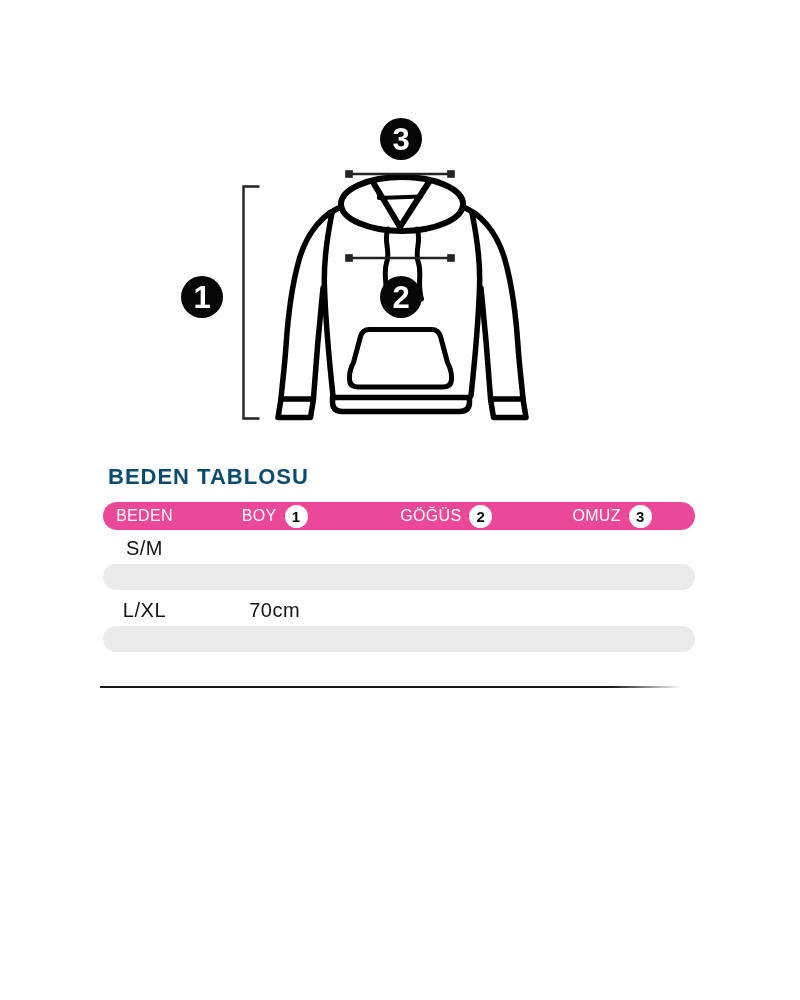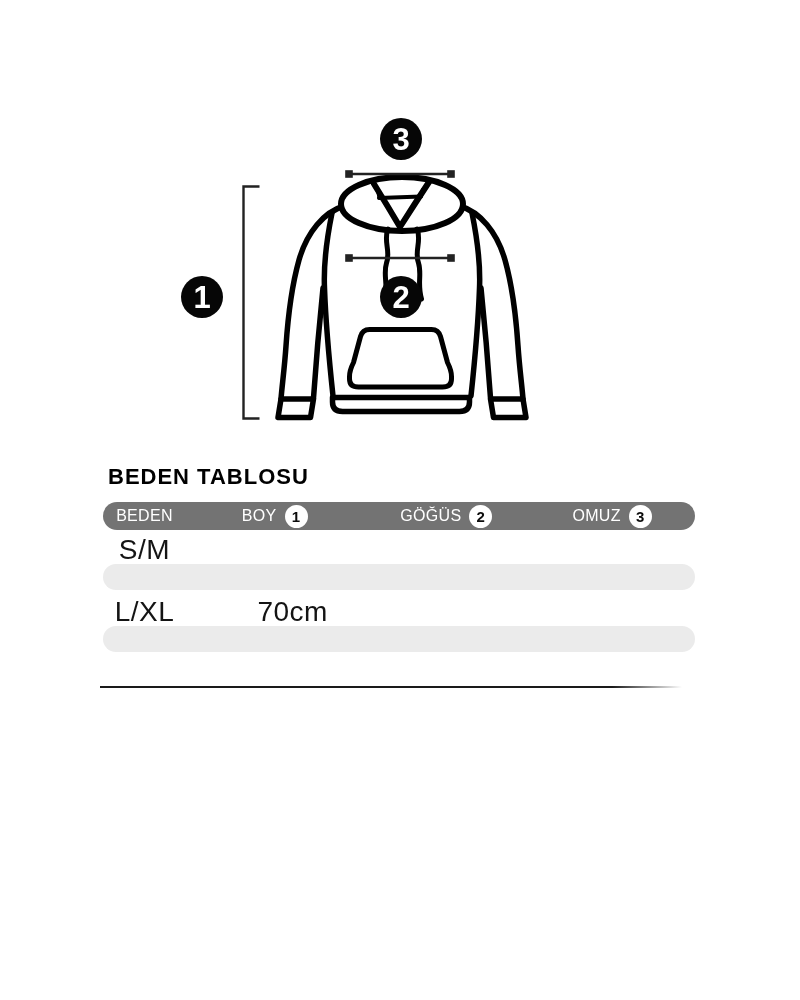--- a/index.html
+++ b/index.html
@@ -13,7 +13,7 @@
   
   .chart-title{
     position:absolute;left:108px;top:464px;font-size:22px;font-weight:700;
-    letter-spacing:1px;color:#000000;
+    letter-spacing:1px;color:#0c4a6e;
   }
   .grid-row{
     position:absolute;left:103px;width:592px;display:grid;

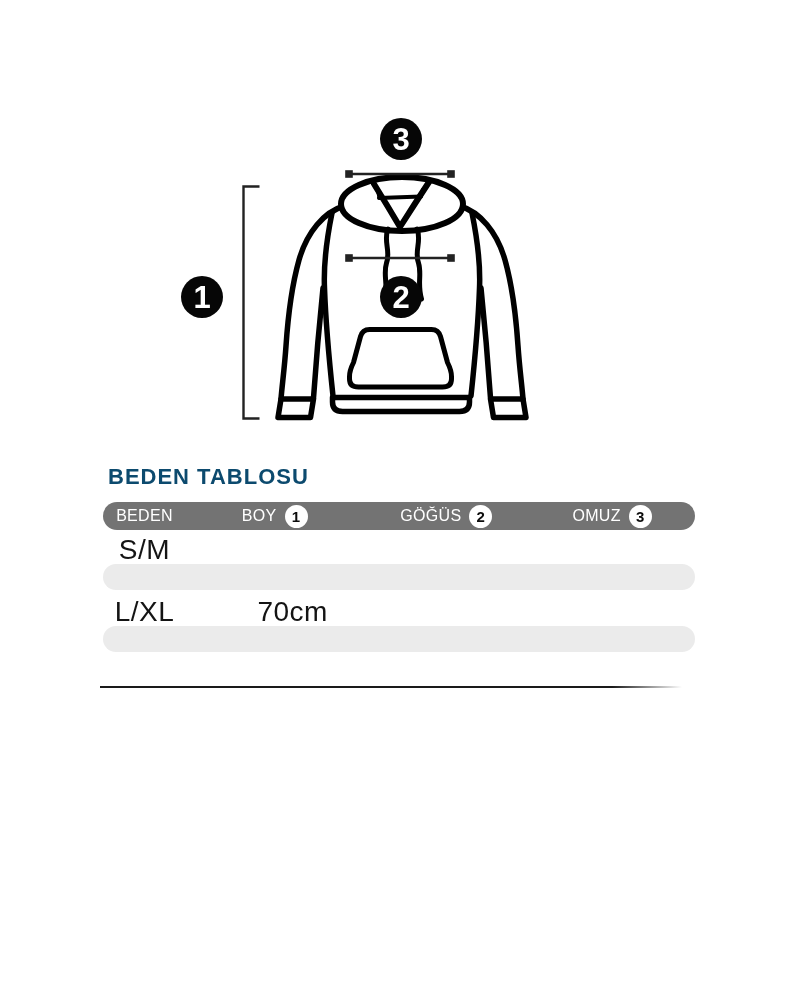--- a/index.html
+++ b/index.html
@@ -20,7 +20,7 @@
     grid-template-columns:14% 30% 28% 28%;align-items:center;
   }
   .header-row{
-    top:502px;height:28px;background:#737373;border-radius:14px;
+    top:502px;height:28px;background:#ec4899;border-radius:14px;
     color:#ffffff;font-size:16px;
   }
   .hcell{display:flex;align-items:center;justify-content:center;gap:8px;letter-spacing:.3px;}

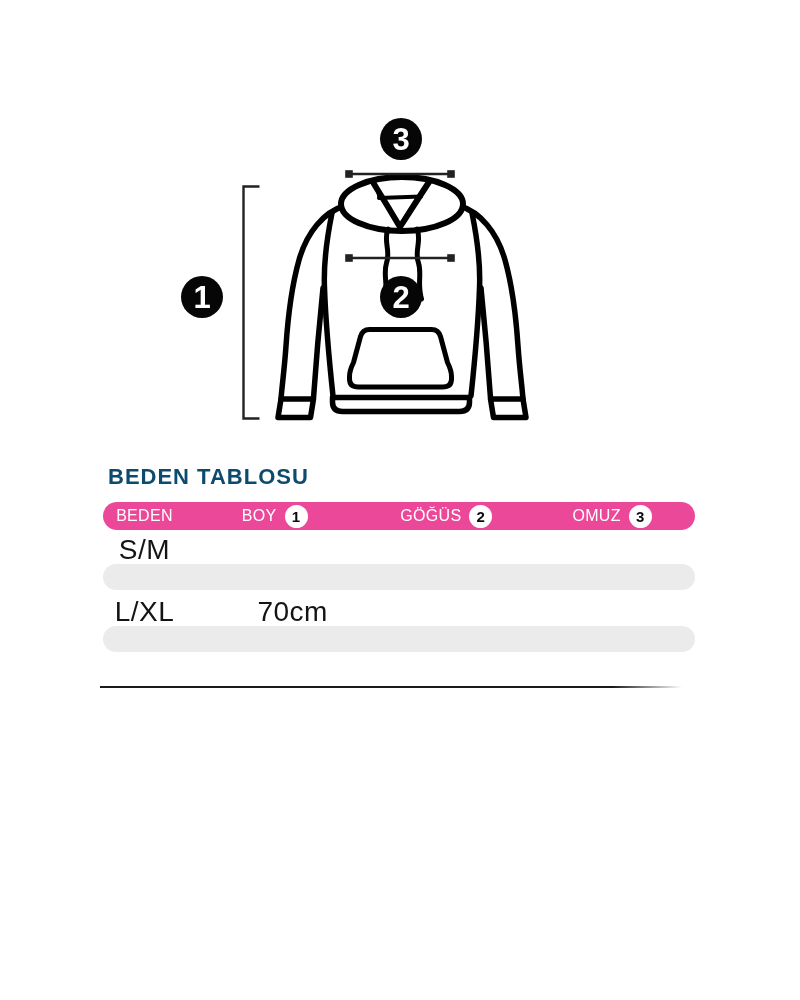--- a/index.html
+++ b/index.html
@@ -30,7 +30,7 @@
     justify-content:center;line-height:1;
   }
   .hbadge:empty{display:none;}
-  .data-row{height:28px;font-size:28px;color:#141414;gap:18px;}
+  .data-row{height:28px;font-size:20px;color:#141414;}
   .data-row .cell{text-align:center;letter-spacing:.5px;}
   .row-sm{top:534px;}
   .row-lxl{top:596px;}

